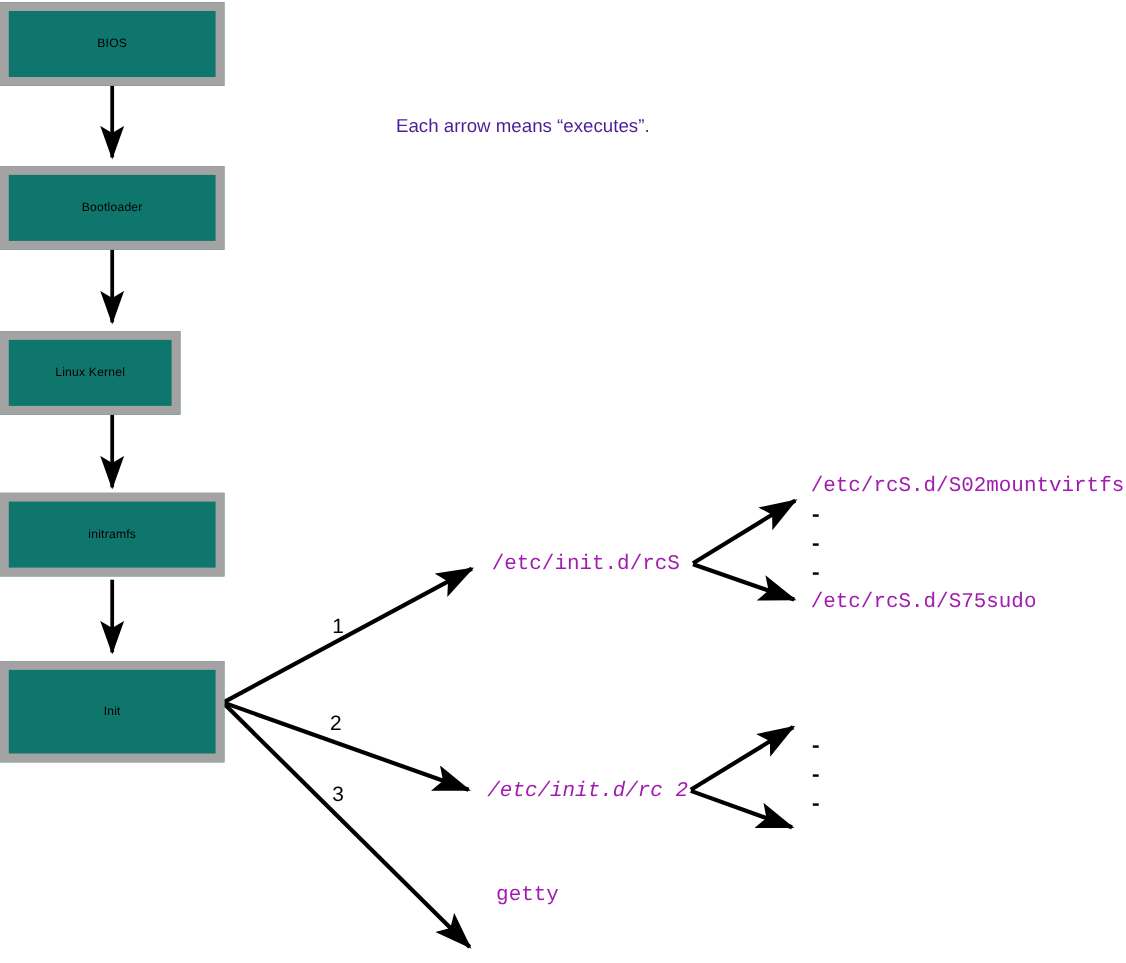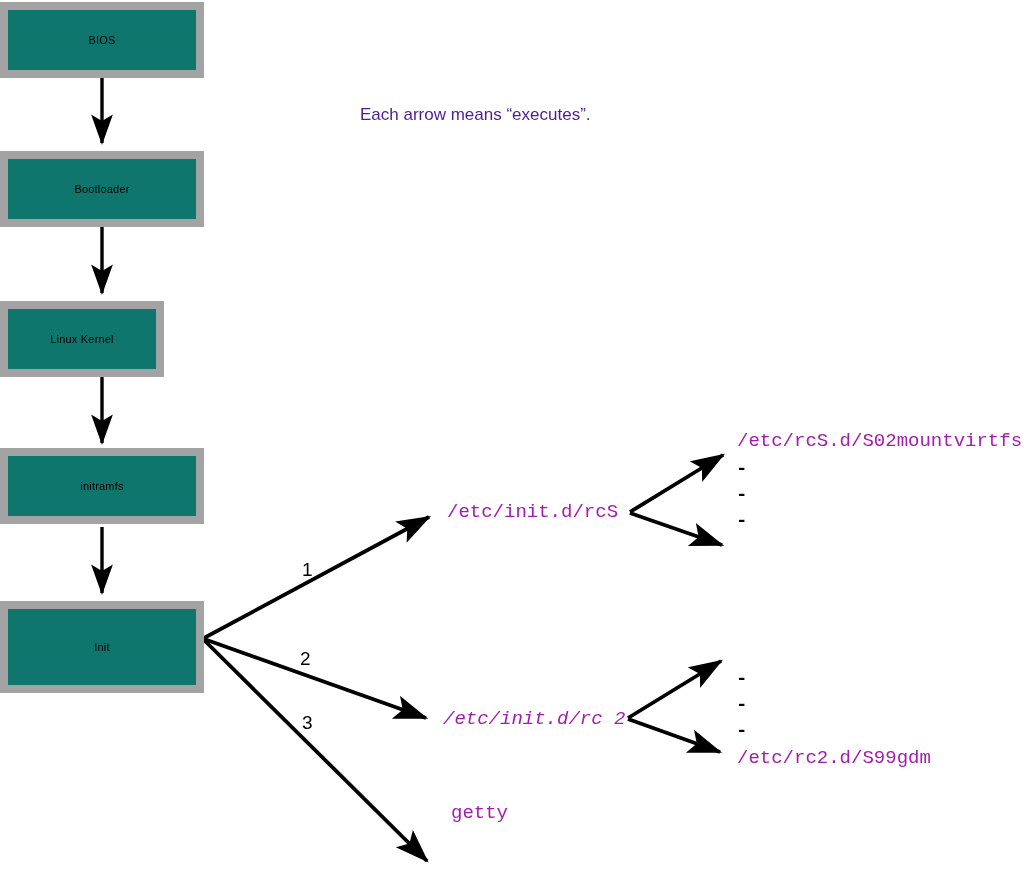--- a/index.html
+++ b/index.html
@@ -147,6 +147,7 @@
   <div class="ellipsis-dash" style="left:736px; top:460px;">-</div>
   <div class="ellipsis-dash" style="left:736px; top:486px;">-</div>
   <div class="ellipsis-dash" style="left:736px; top:512px;">-</div>
+  <div class="mono-label" style="left:737px; top:538px;">/etc/rcS.d/S75sudo</div>
 
   <div class="ellipsis-dash" style="left:736px; top:670px;">-</div>
   <div class="ellipsis-dash" style="left:736px; top:696px;">-</div>

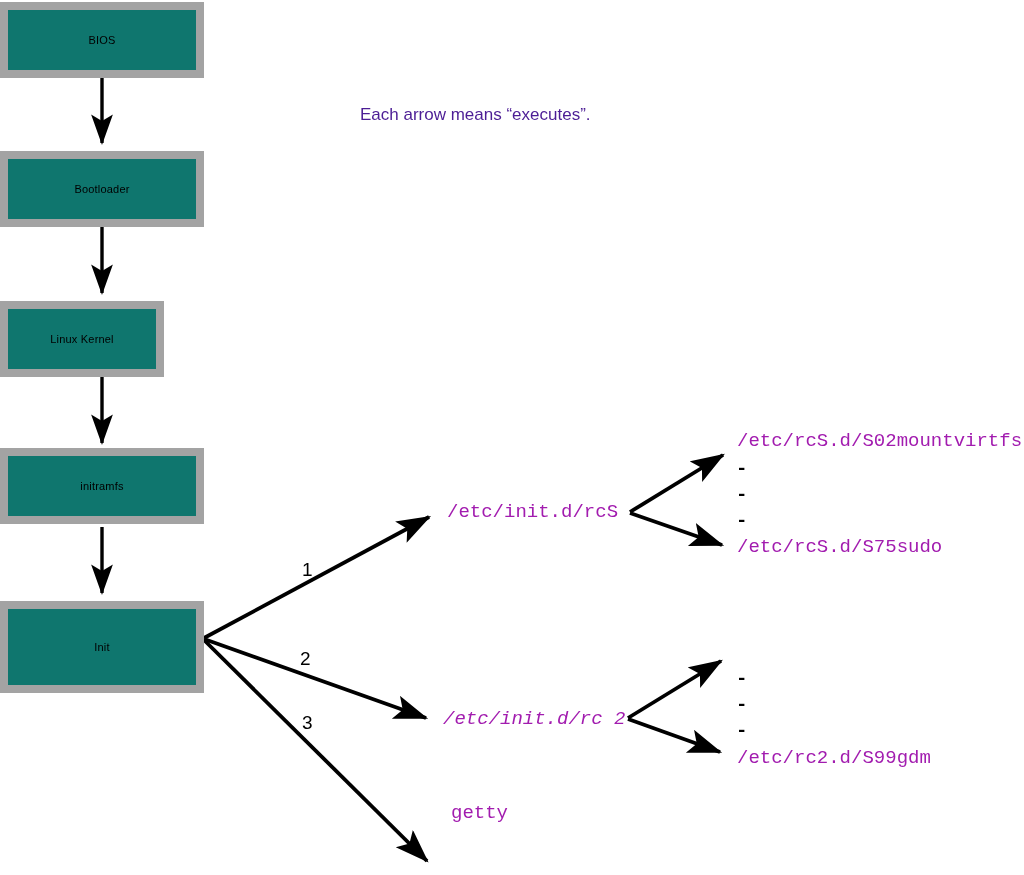--- a/index.html
+++ b/index.html
@@ -152,7 +152,6 @@
   <div class="ellipsis-dash" style="left:736px; top:670px;">-</div>
   <div class="ellipsis-dash" style="left:736px; top:696px;">-</div>
   <div class="ellipsis-dash" style="left:736px; top:722px;">-</div>
-  <div class="mono-label" style="left:737px; top:749px;">/etc/rc2.d/S99gdm</div>
 
 </div>
 

